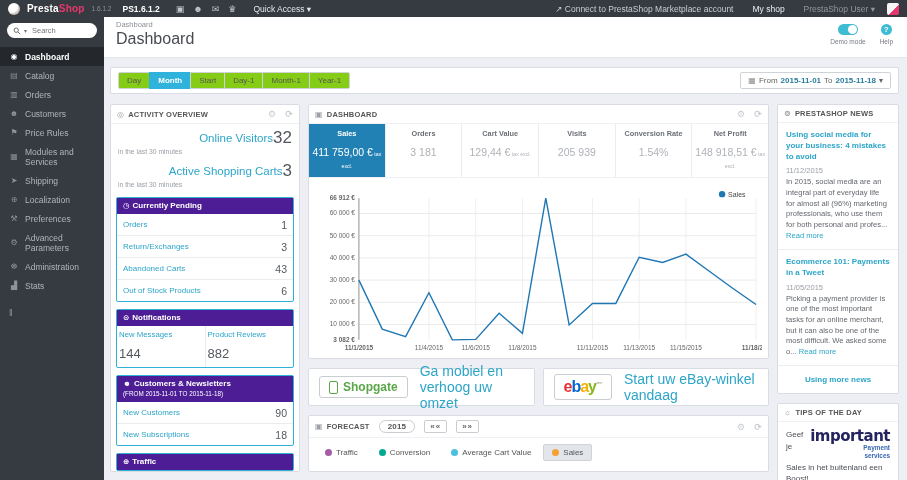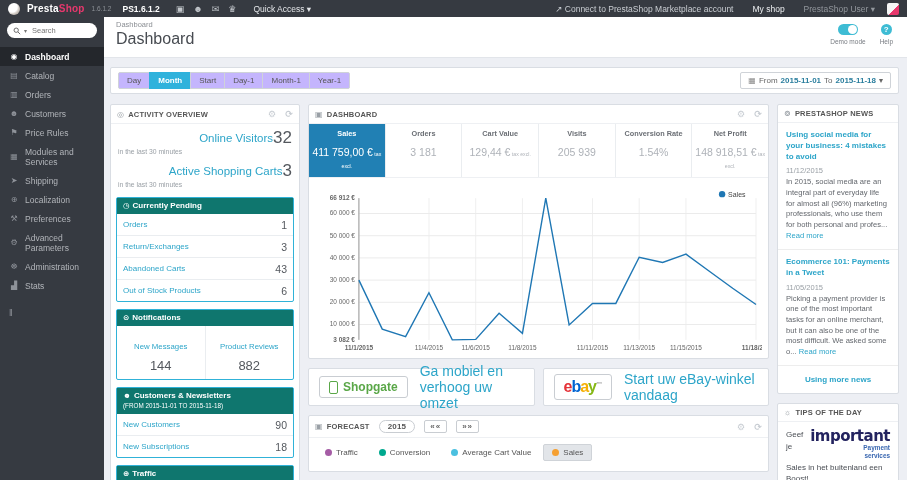--- a/index.html
+++ b/index.html
@@ -45,7 +45,7 @@
   .toolbar-strip{margin:9px 8px 10px 6px;background:#fff;border:1px solid #d9dde3;border-radius:2px;
                  display:flex;align-items:center;padding:4px 7px;justify-content:space-between}
   .btn-group{display:flex}
-  .rbtn{font-size:8px;color:#555;background:#c4b5fd;border:1px solid #cfd3d8;padding:3px 8px;margin-left:-1px;cursor:pointer}
+  .rbtn{font-size:8px;color:#555;background:#84cc16;border:1px solid #cfd3d8;padding:3px 8px;margin-left:-1px;cursor:pointer}
   .rbtn:first-child{border-radius:2px 0 0 2px;margin-left:0}
   .rbtn:last-child{border-radius:0 2px 2px 0}
   .rbtn.active{background:#2fb2dc;border-color:#2fb2dc;color:#fff;font-weight:bold}

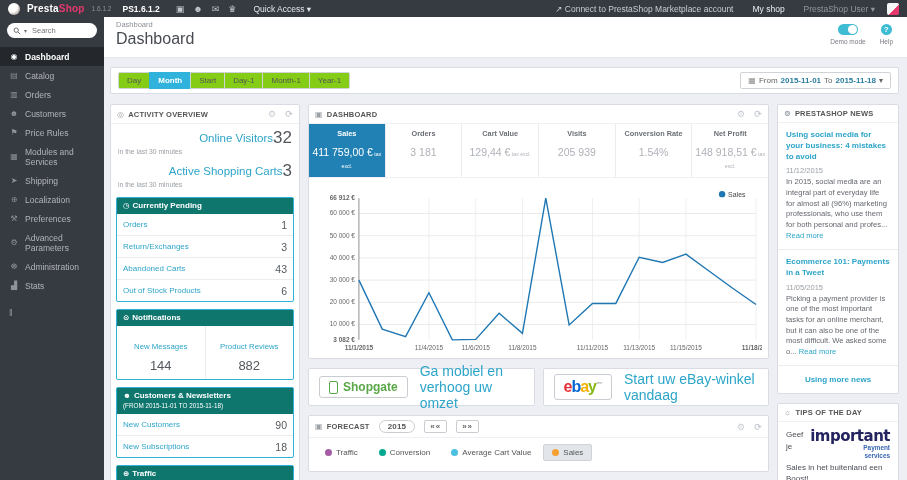--- a/index.html
+++ b/index.html
@@ -69,7 +69,7 @@
   .ov-val{font-size:17px;color:#54585e}
   .ov-sub{font-size:6.8px;color:#9aa0a6;padding:0 7px 2px}
   .sub{border:1px solid #30b2d8;border-radius:2px;margin:7px 5px 0}
-  .sub-head{background:#0f766e;color:#fff;font-size:8px;font-weight:bold;padding:3px 6px;line-height:1.25}
+  .sub-head{background:#4c1d95;color:#fff;font-size:8px;font-weight:bold;padding:3px 6px;line-height:1.25}
   .sub-head .shi{font-size:7.5px;margin-right:3px}
   .sub-sub{font-weight:normal;font-size:6.3px}
   .srow{display:flex;justify-content:space-between;align-items:center;padding:4.5px 6px;border-top:1px solid #eaedf0;font-size:8px}

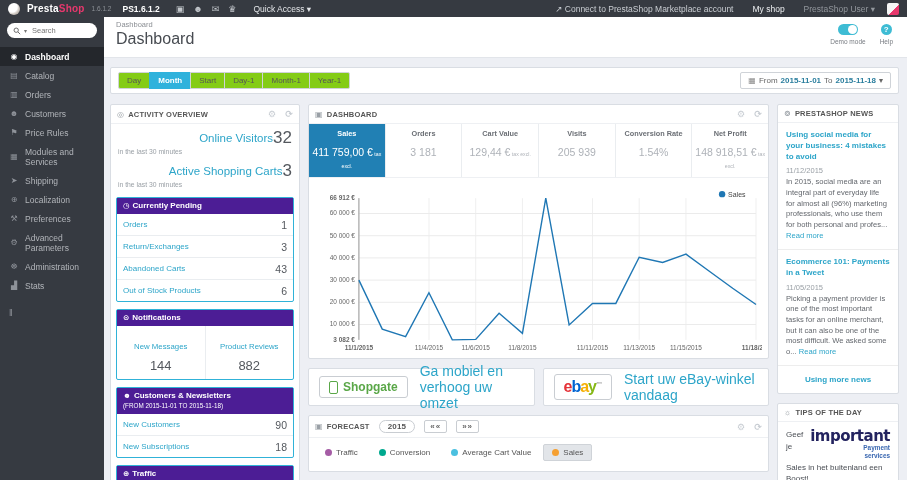--- a/index.html
+++ b/index.html
@@ -77,7 +77,7 @@
   .sl{color:#2da5c9;cursor:pointer}
   .sv{color:#54585e;font-size:10.5px}
   .ncols{display:flex}
-  .ncol{flex:1;text-align:center;padding:16px 2px 6px;cursor:pointer}
+  .ncol{flex:1;text-align:left;padding:4px 2px 6px;cursor:pointer}
   .ncol + .ncol{border-left:1px solid #eaedf0}
   .ncol .nl{color:#2da5c9;font-size:7.8px;margin-bottom:7px}
   .ncol .nv{color:#54585e;font-size:13px}

